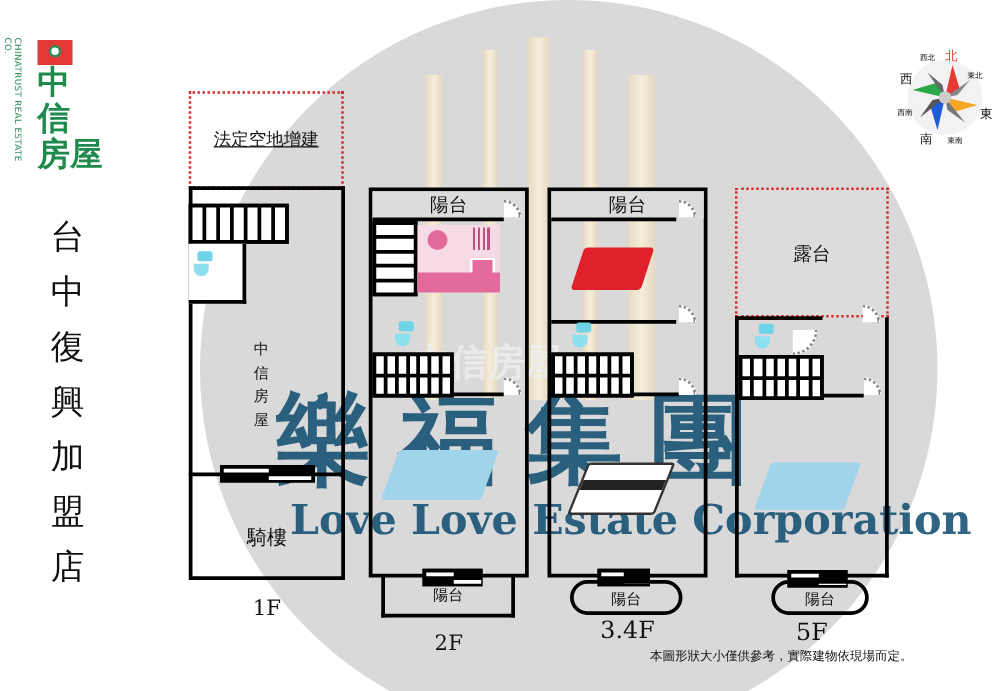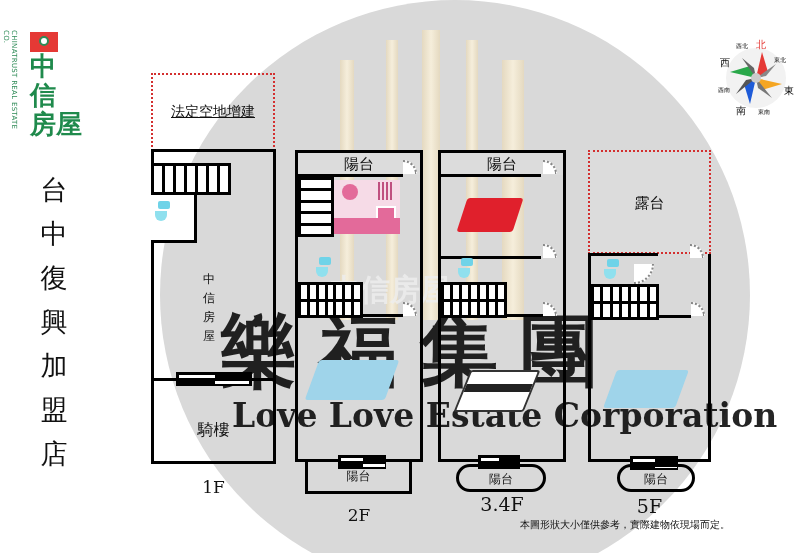--- a/index.html
+++ b/index.html
@@ -8,7 +8,7 @@
   
   .wm-circle{left:160px;top:0px;width:590px;height:590px;border-radius:50%;background:#d9d9d9;}
   .wm-bar{background:linear-gradient(90deg,#e8d9b8,#fff5dc,#e8d9b8);opacity:.75;}
-  .wm-text{color:#000000;font-weight:bold;white-space:nowrap;opacity:.85;}
+  .wm-text{color:#0c4a6e;font-weight:bold;white-space:nowrap;opacity:.85;}
   
   .logo-box{left:30px;top:32px;width:28px;height:20px;background:#e53935;}
   .logo-box::after{content:"";position:absolute;left:9px;top:4px;width:10px;height:10px;border-radius:50%;background:#fff;border:2px solid #2e8b57;box-sizing:border-box;}

